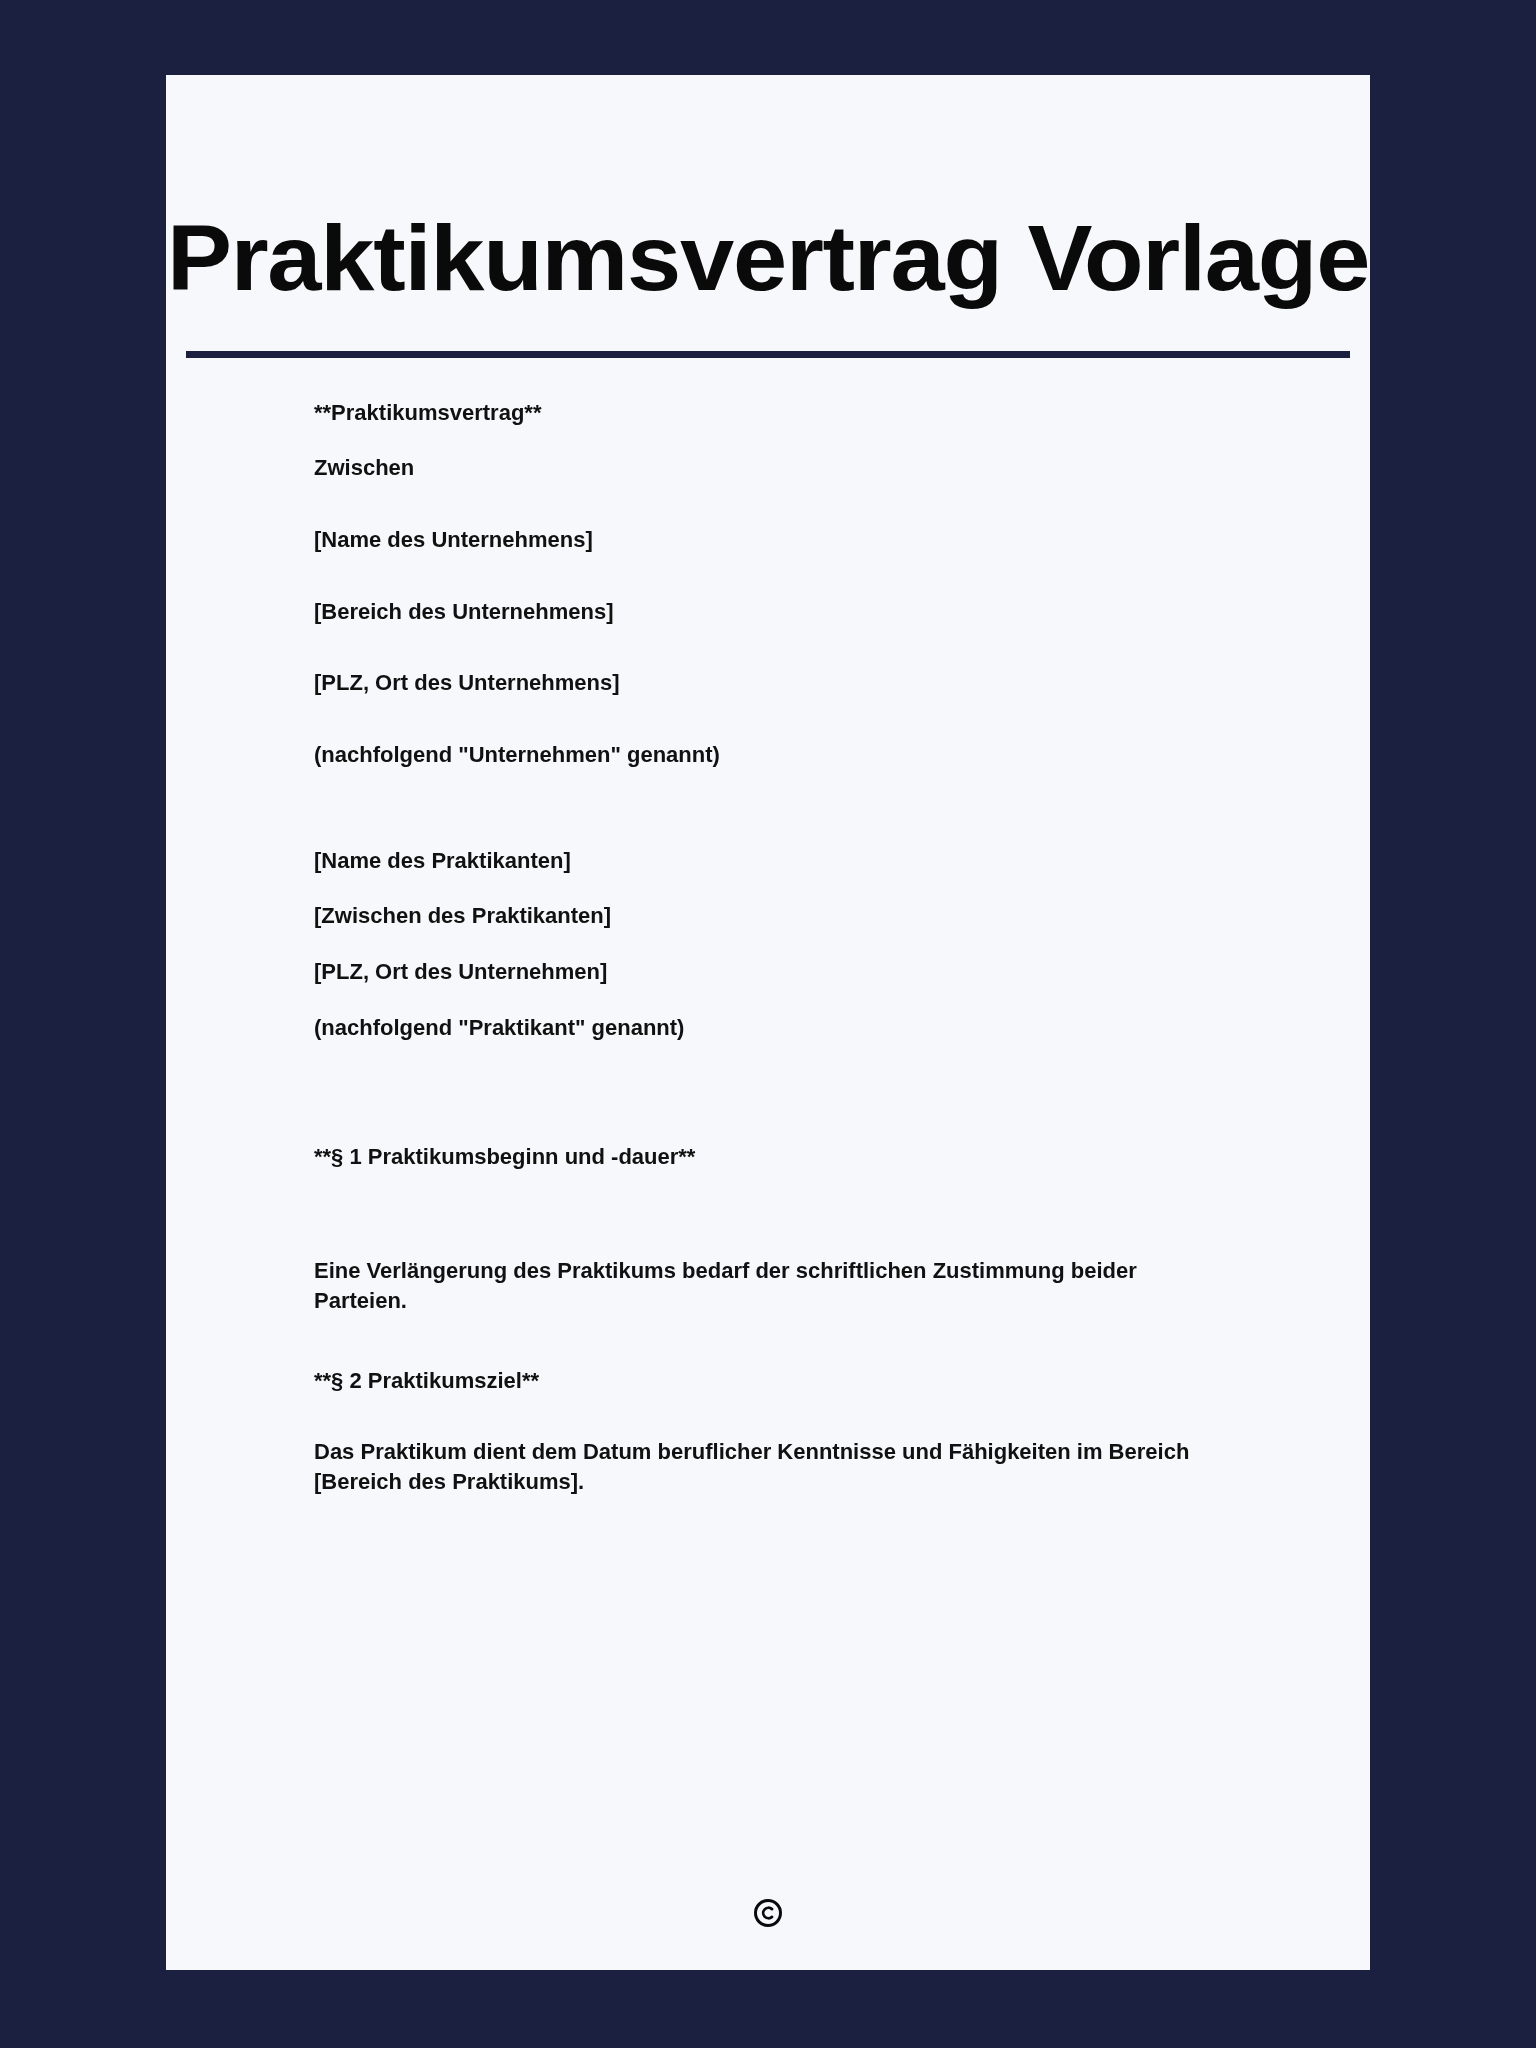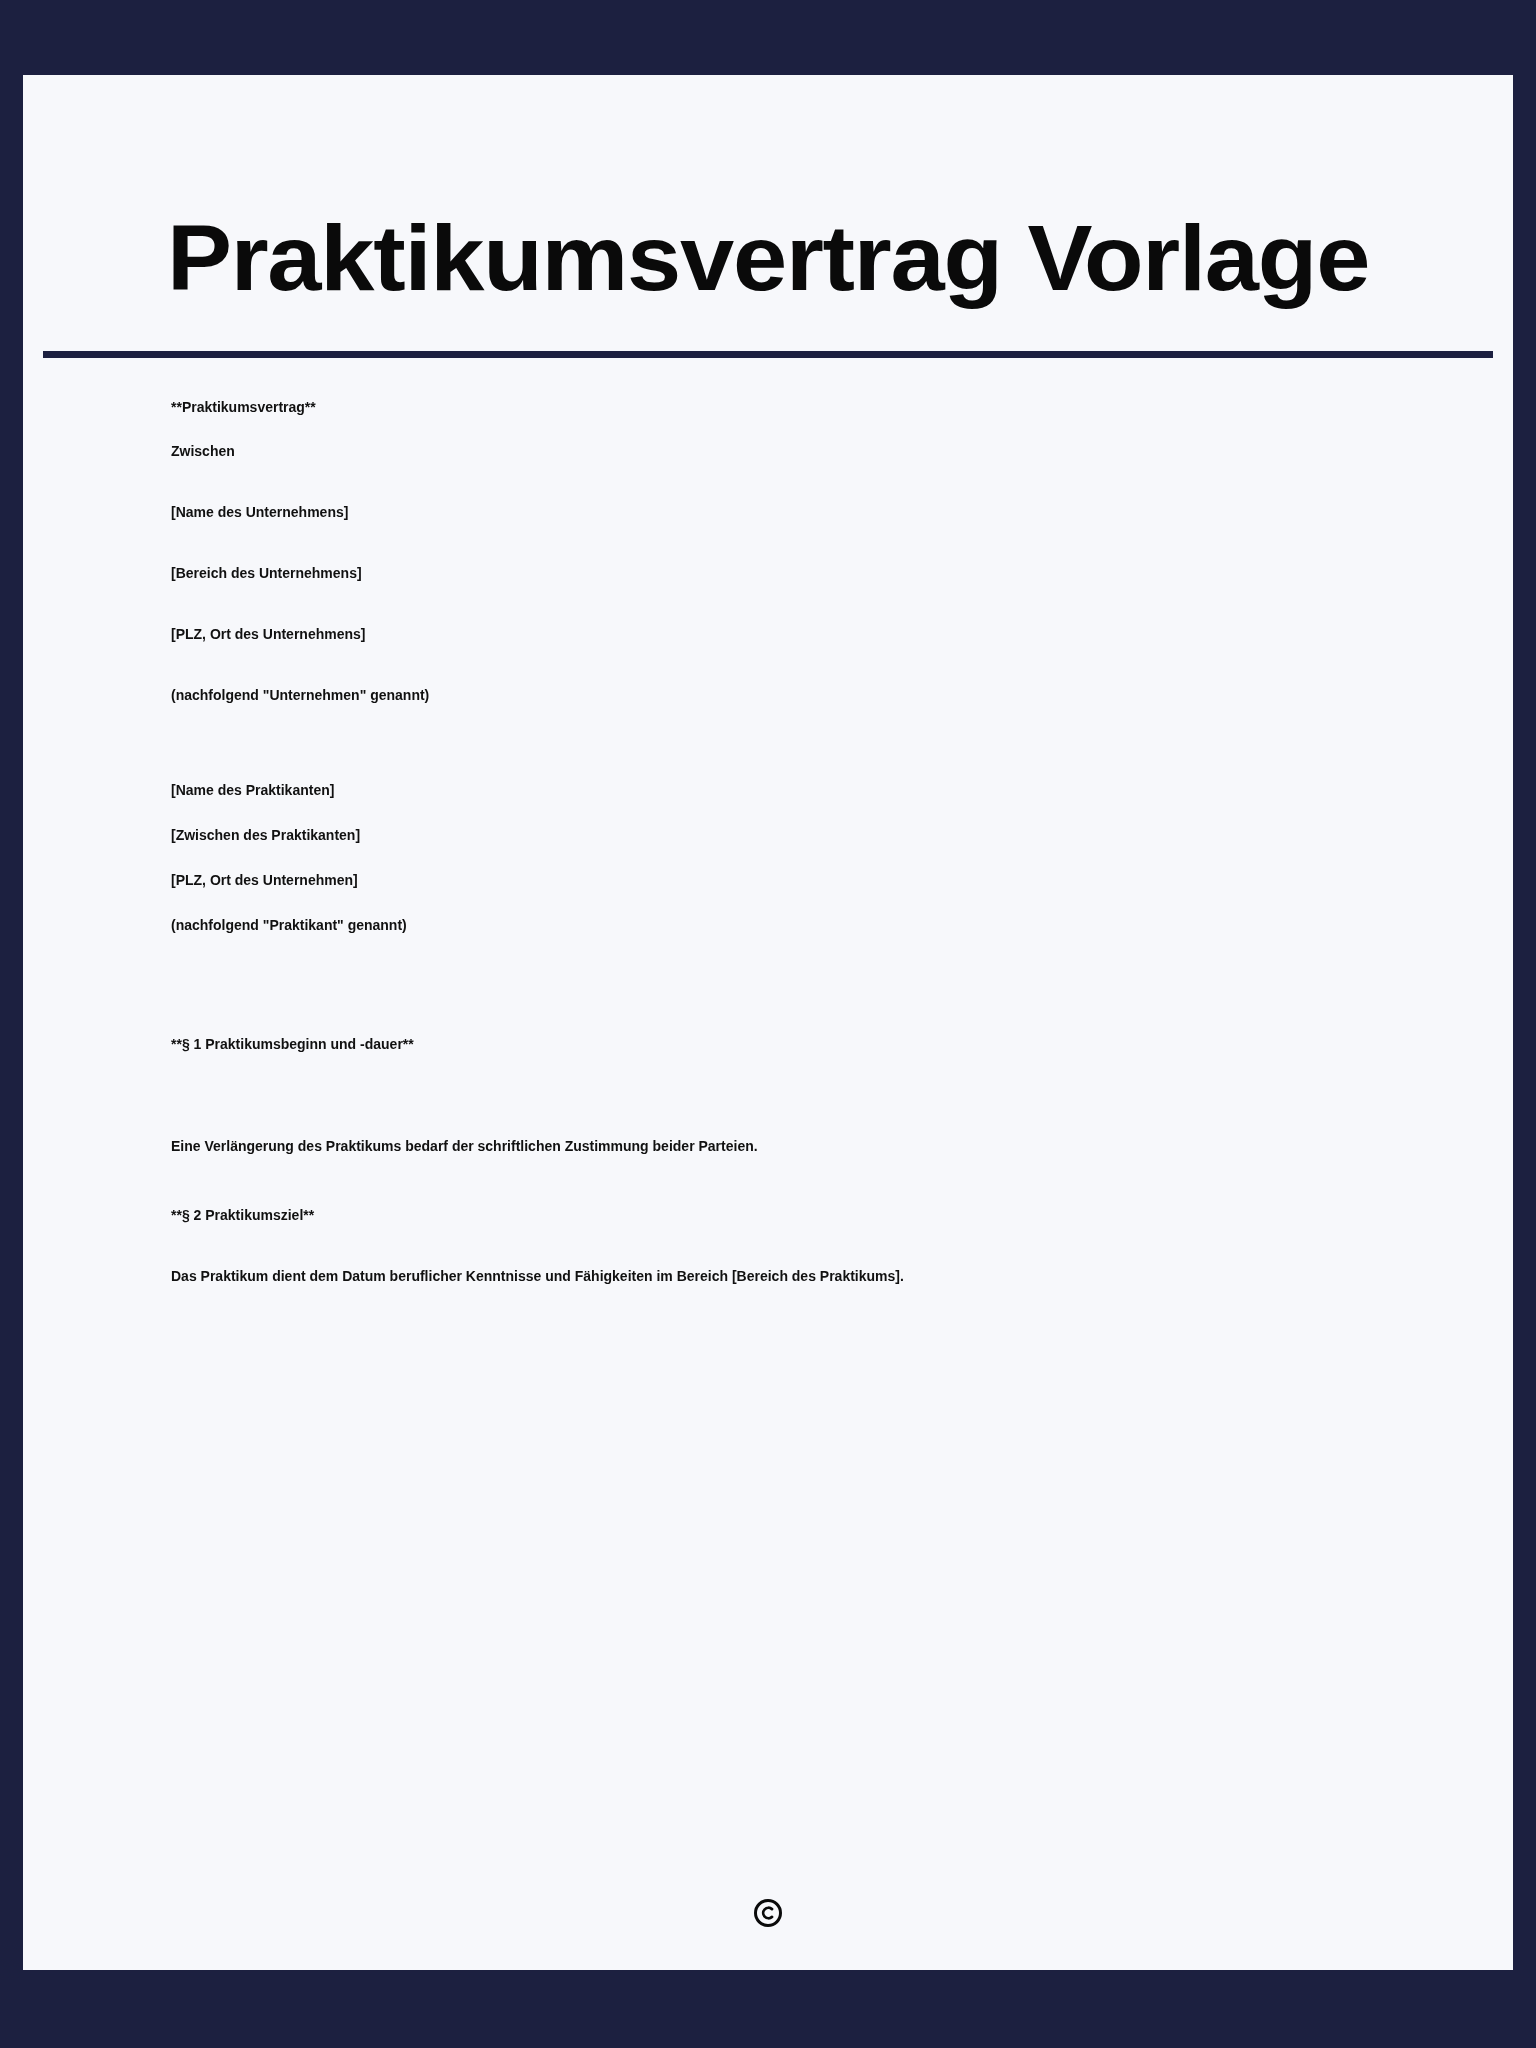--- a/index.html
+++ b/index.html
@@ -23,7 +23,7 @@
     justify-content: center;
   }
   .page {
-    width: 1490px;
+    width: 1204px;
     height: 1895px;
     background: #f7f8fb;
     box-sizing: border-box;

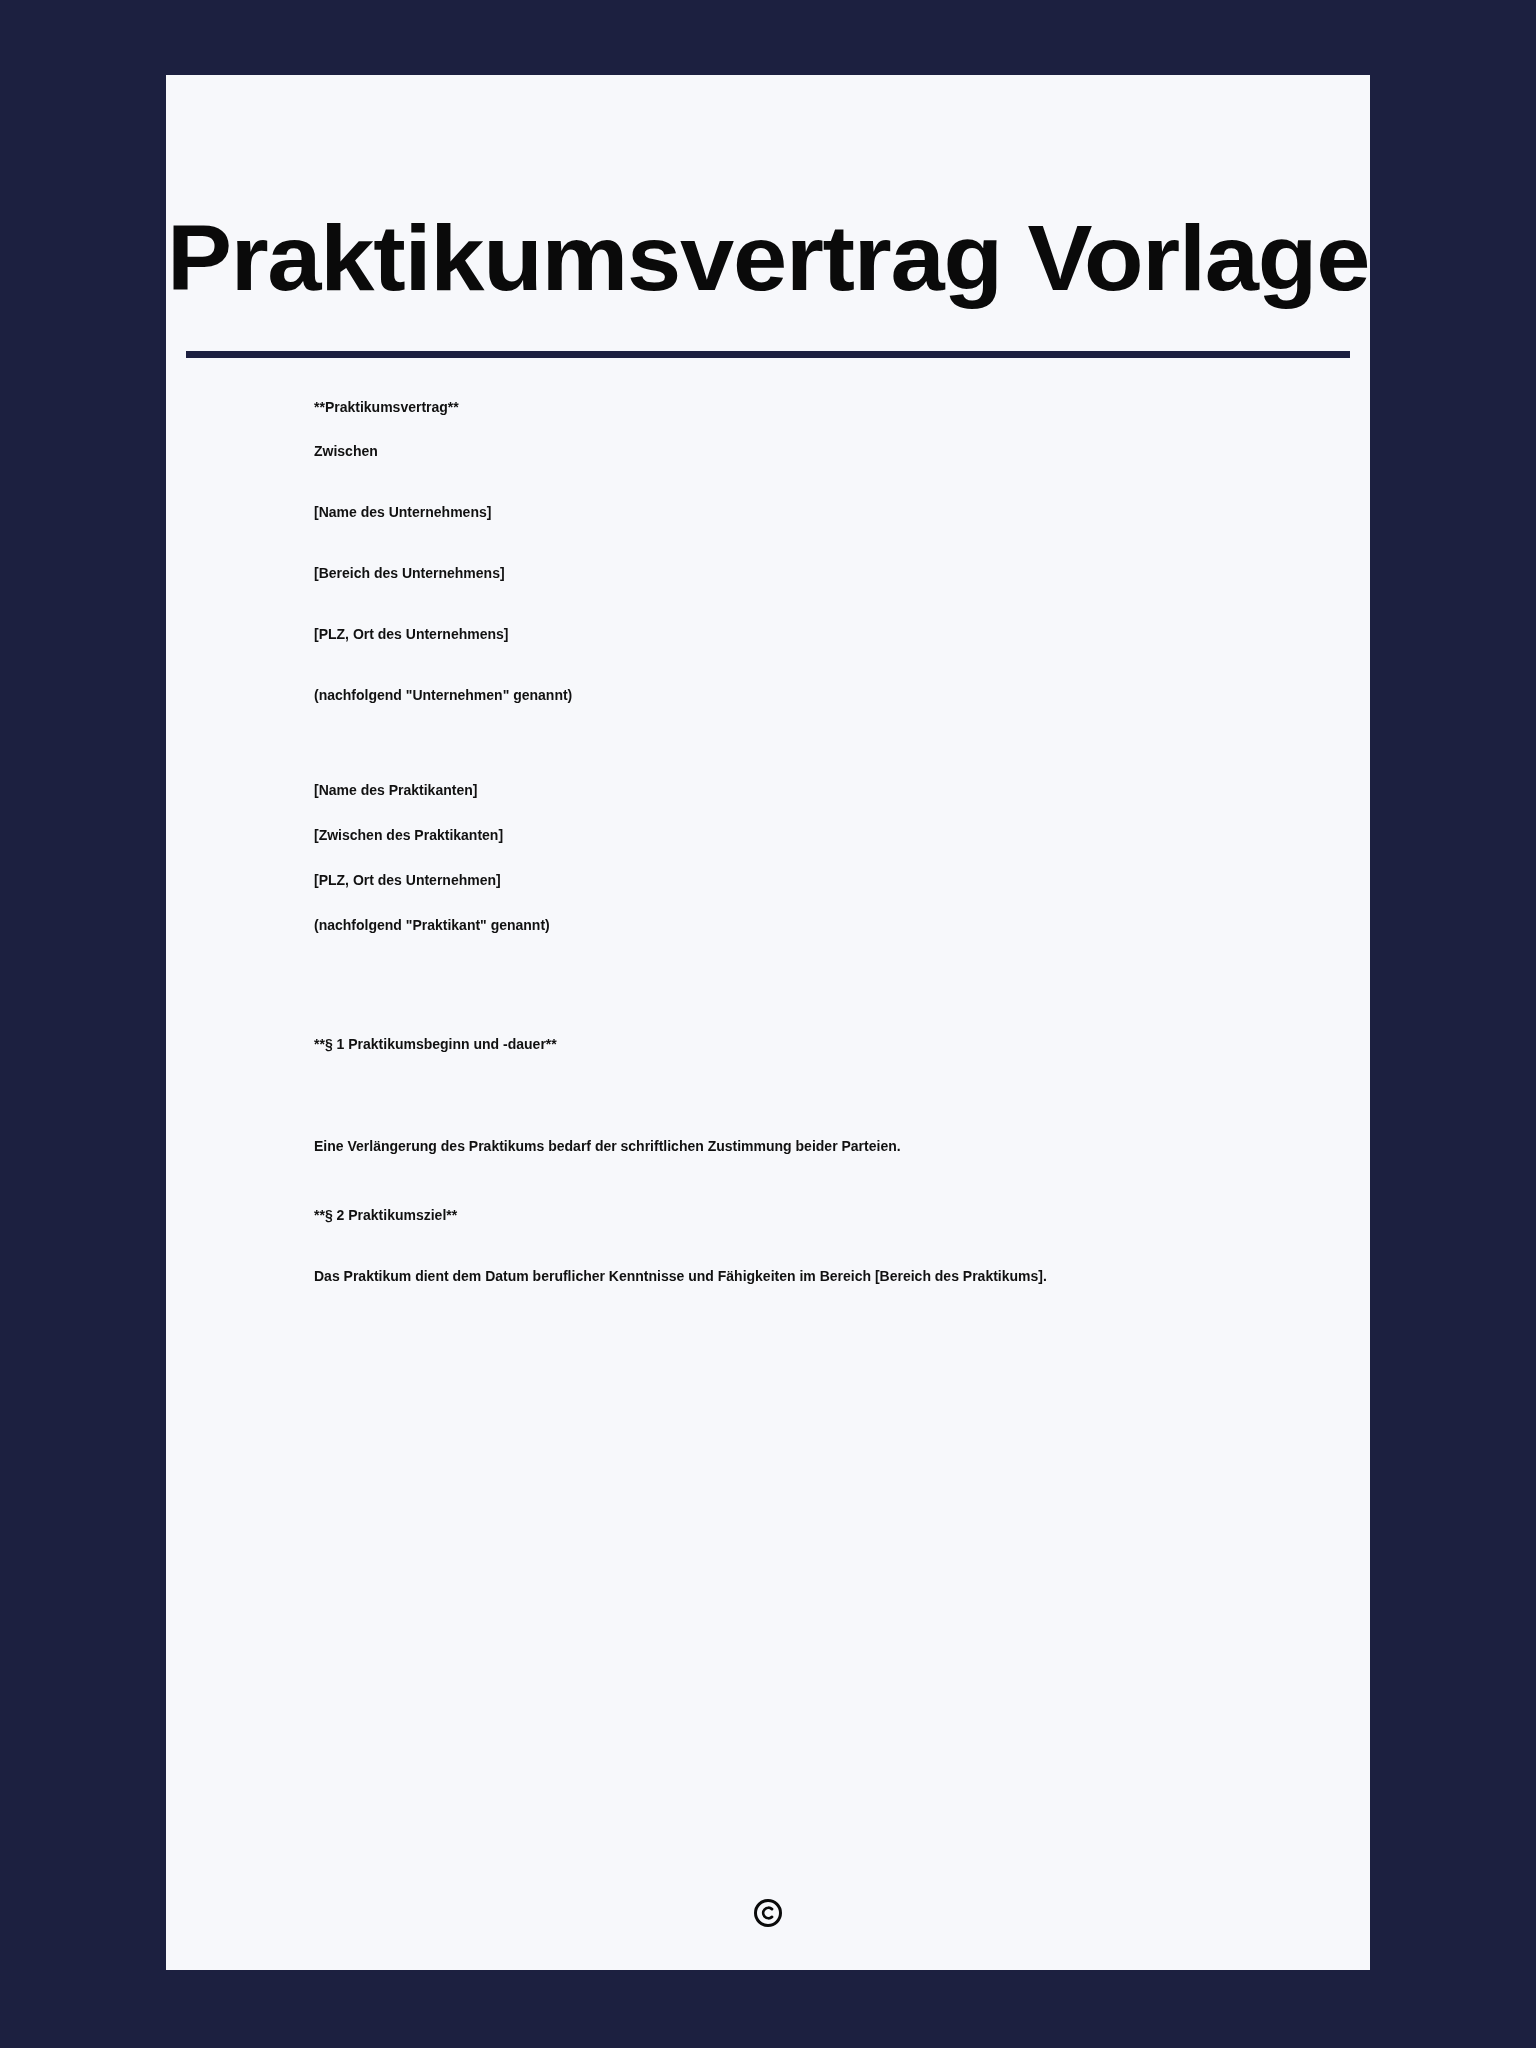--- a/index.html
+++ b/index.html
@@ -60,7 +60,7 @@
     flex: 1 1 auto;
   }
   .para {
-    font-size: 14px;
+    font-size: 22px;
     font-weight: bold;
     color: #111111;
     line-height: 1.35;

